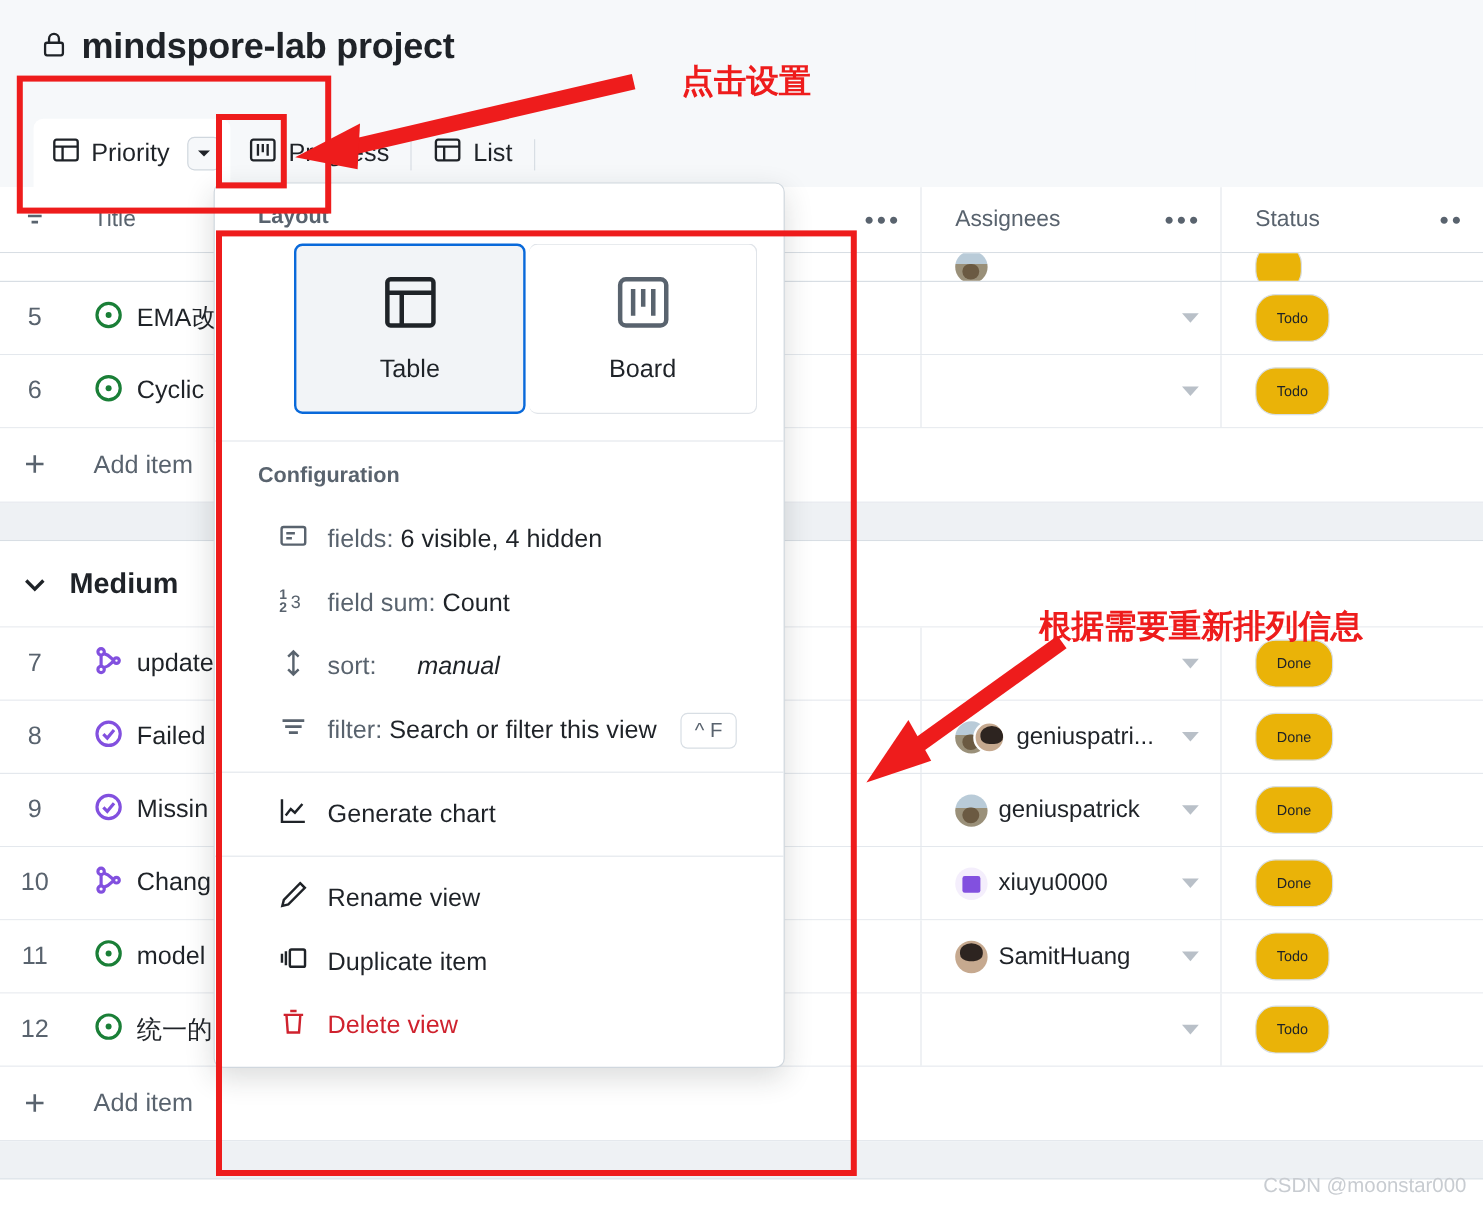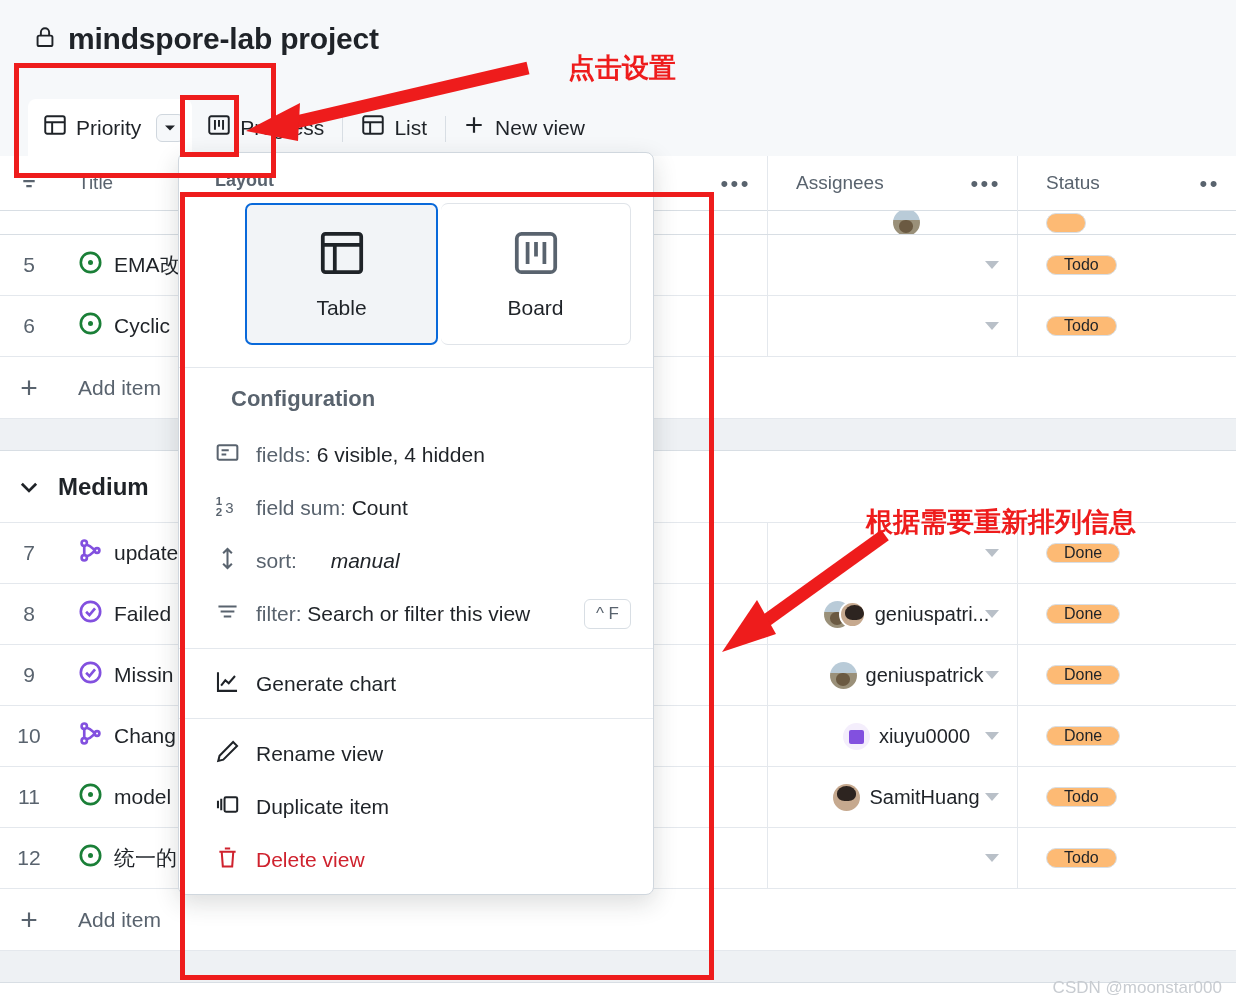--- a/index.html
+++ b/index.html
@@ -234,14 +234,6 @@
 
   <div class="tab-sep"></div>
 
-  <div class="newview">
-    <span>
-      <svg width="22" height="22" viewBox="0 0 16 16" stroke="#1f2328" stroke-width="1.6">
-        <path d="M8 2.4v11.2M2.4 8h11.2"></path>
-      </svg>
-    </span>
-    <span>New view</span>
-  </div>
 </div>
 
 <div class="table">

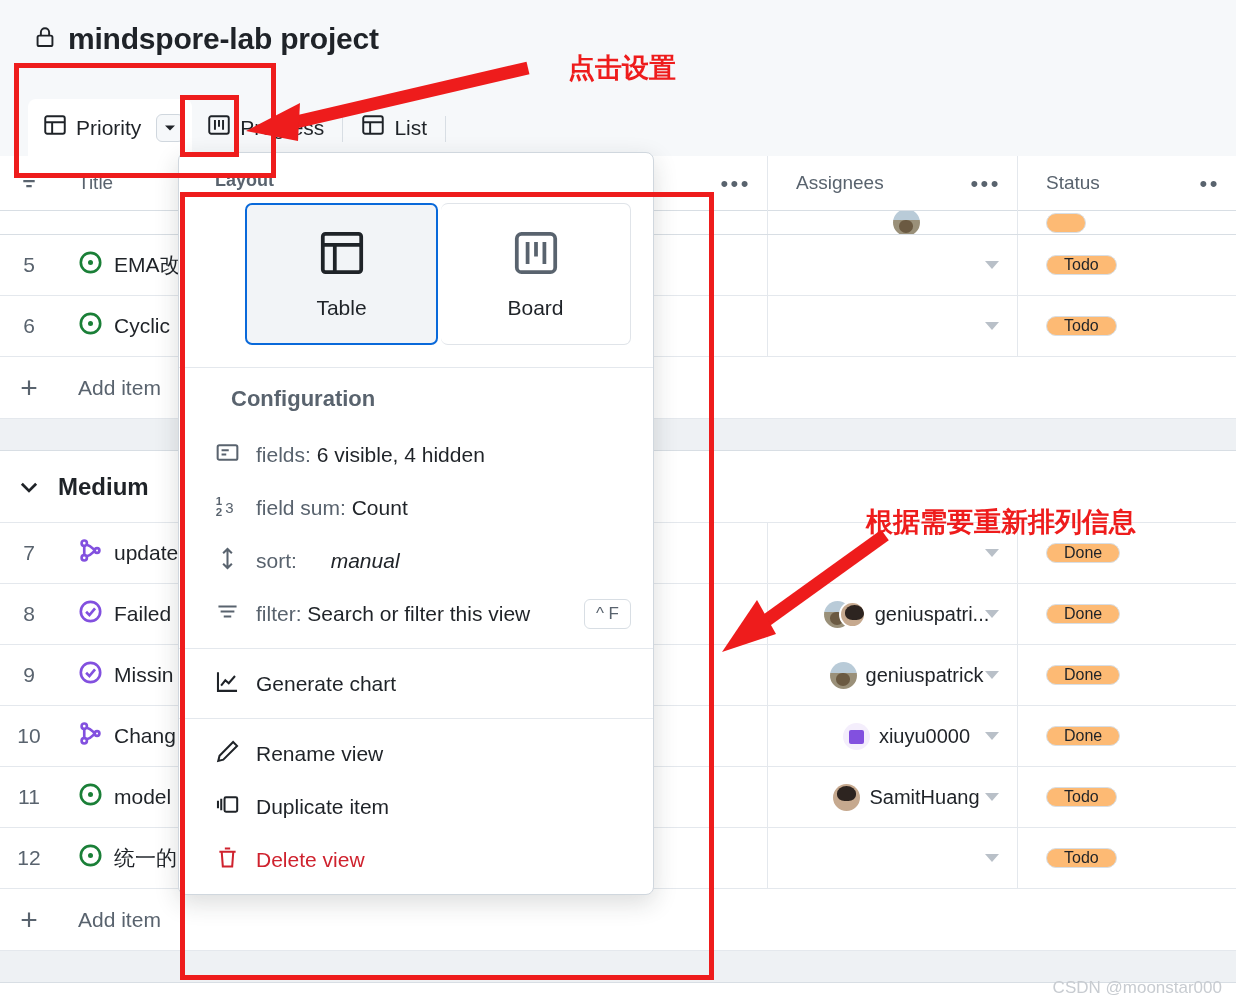--- a/index.html
+++ b/index.html
@@ -107,9 +107,9 @@
 
   .badge {
     display: inline-flex; align-items: center; justify-content: center;
-    height: 20px; padding: 0 17px; border-radius: 17px;
-    border: 1px solid #d8dee4; background: #fdba74;
-    font-size: 16px; color: #1f2328;
+    height: 40px; padding: 0 17px; border-radius: 17px;
+    border: 1px solid #d8dee4; background: #eab308;
+    font-size: 12px; color: #1f2328;
   }
 
   .grouprow { display: flex; height: 32px; background: #eef1f4; border-bottom: 1px solid #d8dee4; }

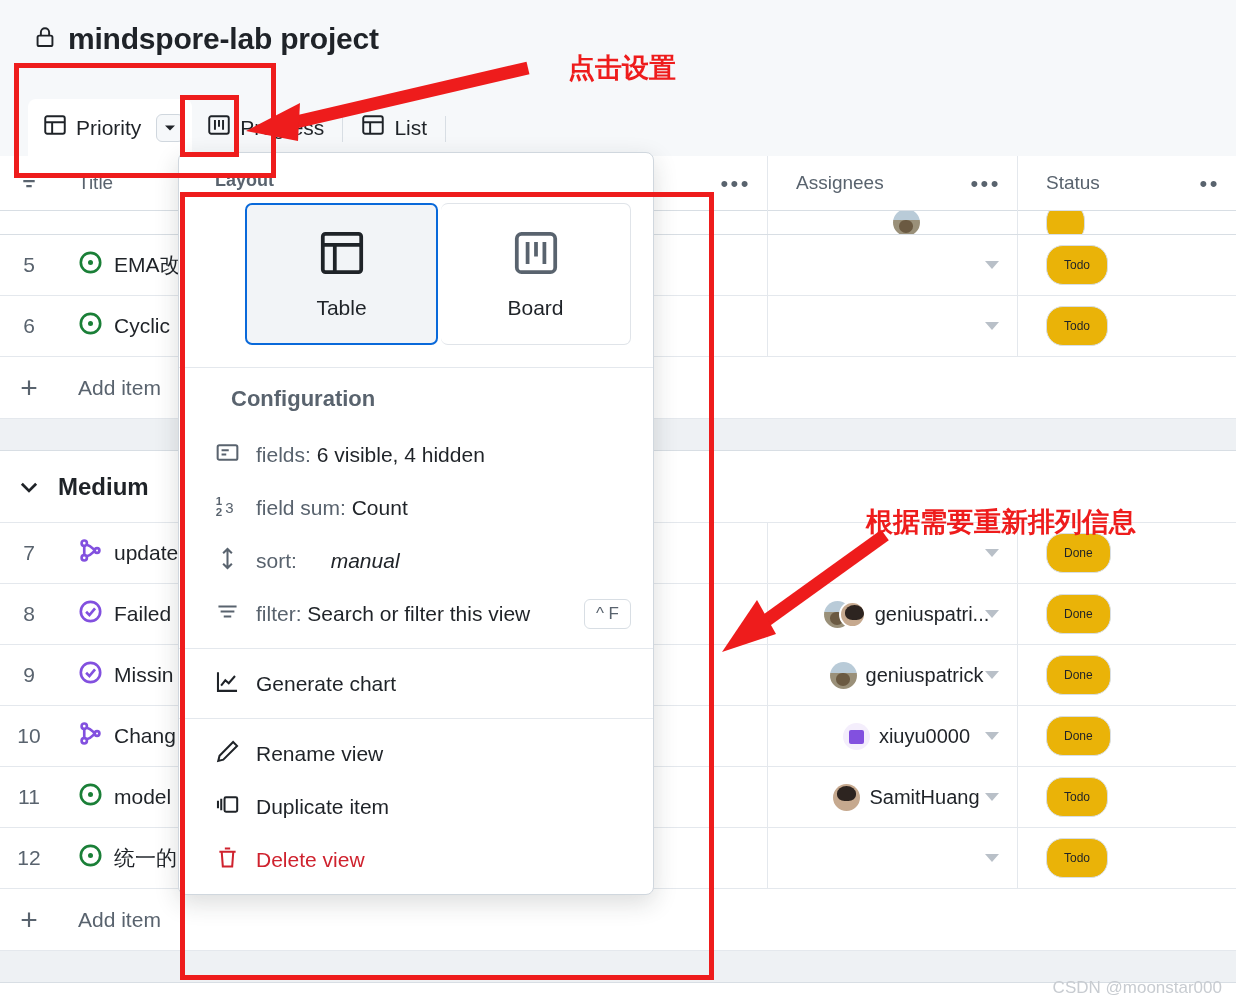--- a/index.html
+++ b/index.html
@@ -146,7 +146,7 @@
   .lcard.unsel { background: #ffffff; border: 1px solid #e0e4e9; border-left: none; }
   .menu-divider { height: 1px; background: #e4e8ed; }
 
-  .cfg-label { font-size: 22px; font-weight: bold; color: #59636e; padding: 18px 0 8px 52px; }
+  .cfg-label { font-size: 18px; font-weight: bold; color: #59636e; padding: 18px 0 8px 36px; }
   .mitem {
     display: flex; align-items: center; gap: 16px;
     height: 53px; padding: 0 24px 0 36px;

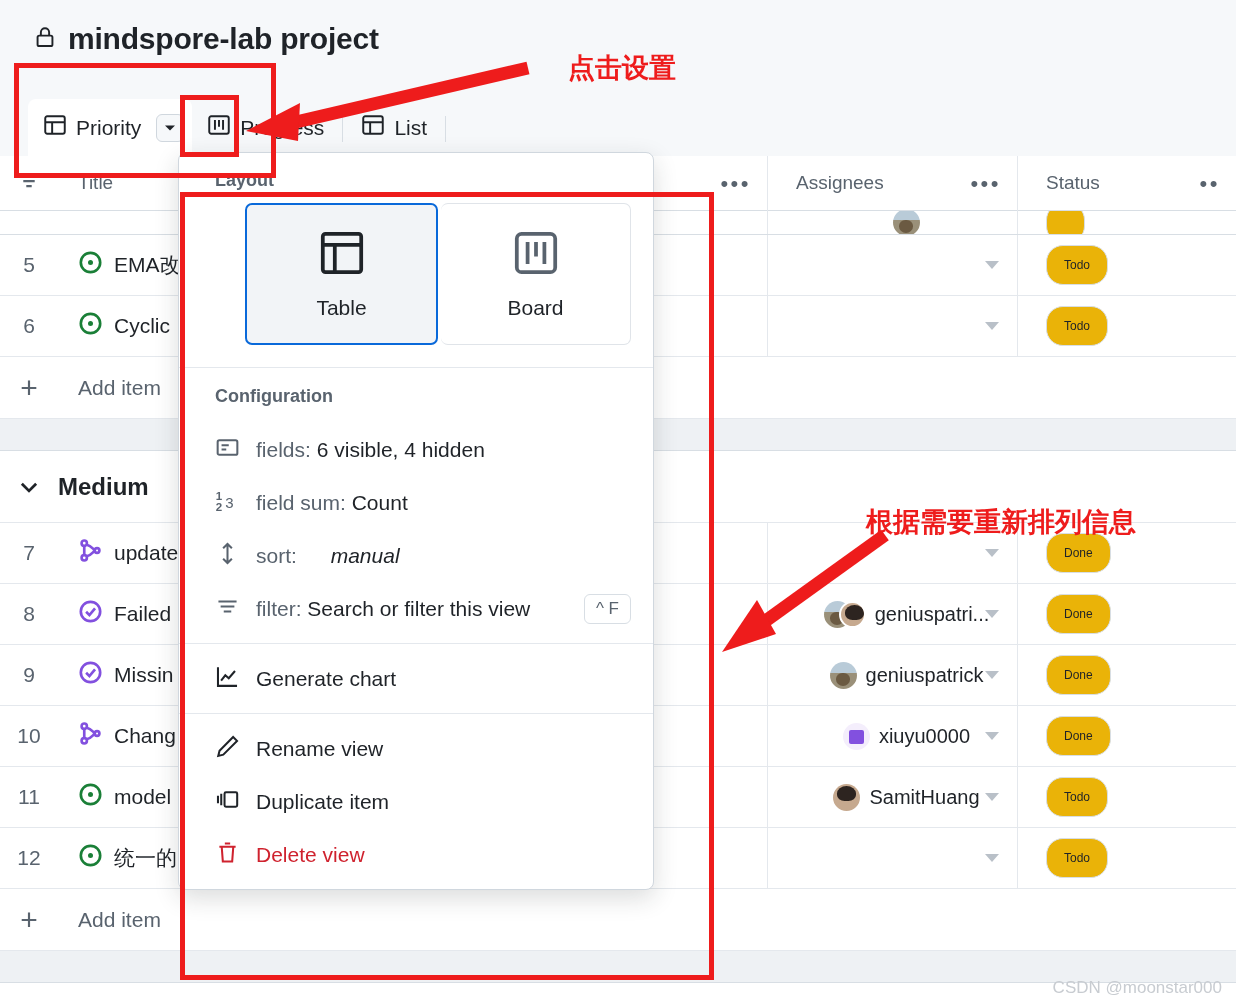--- a/index.html
+++ b/index.html
@@ -163,7 +163,7 @@
     font-size: 17px; color: #59636e; padding: 4px 11px;
     font-family: "Liberation Sans", sans-serif;
   }
-  .mgroup { padding: 8px 0; }
+  .mgroup { padding: 8px 17px; }
 
   
   .ann-text {

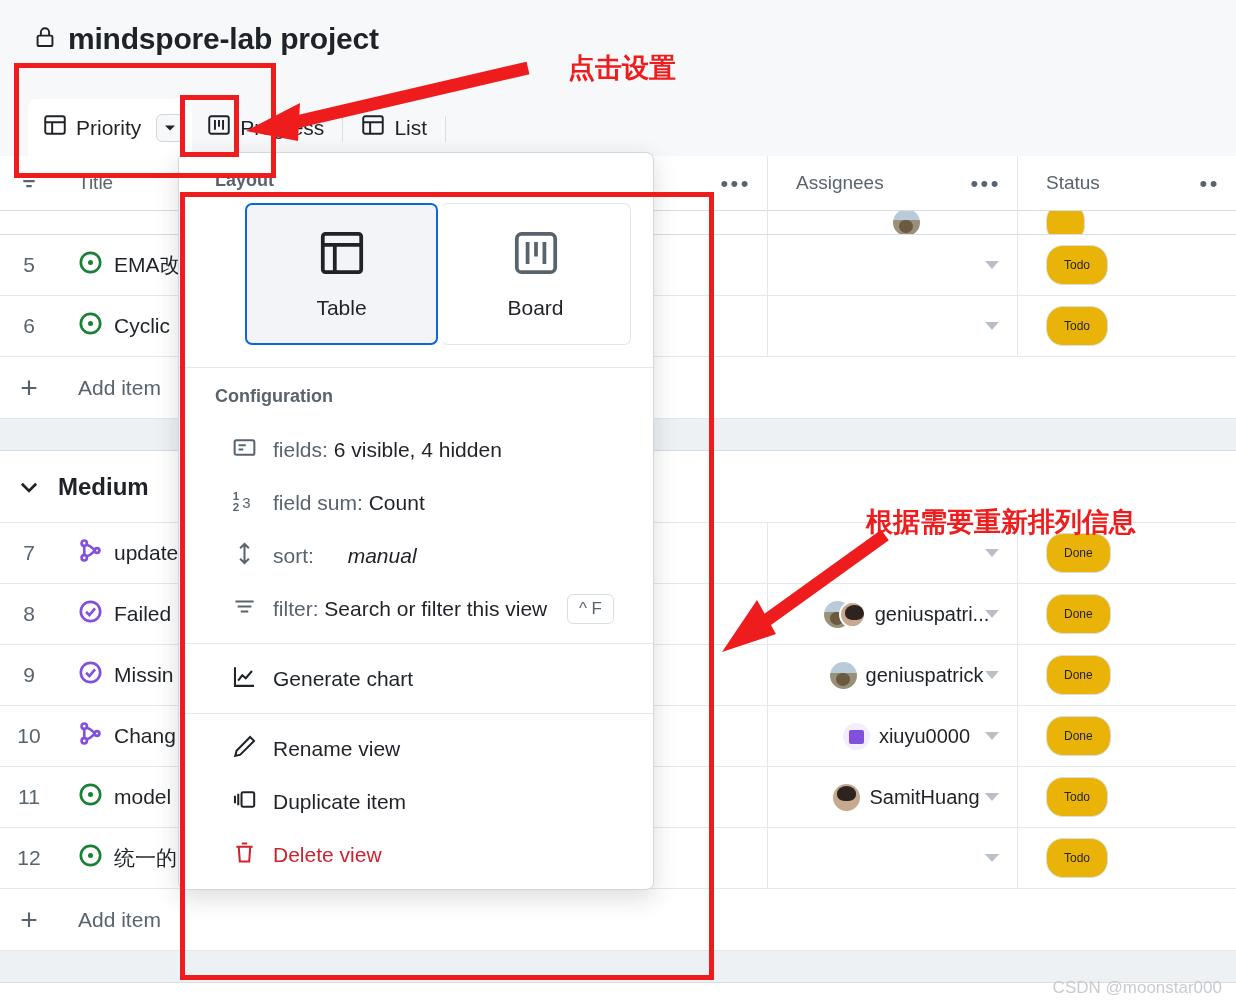--- a/index.html
+++ b/index.html
@@ -83,7 +83,7 @@
                 font-size: 21px; color: #59636e; }
   .cell.c-title { width: 710px; min-width: 710px; padding-left: 20px; gap: 11px;
                   font-size: 21px; color: #1f2328; overflow: hidden; white-space: nowrap; }
-  .cell.c-assignees { width: 250px; min-width: 250px; padding-left: 28px; gap: 9px; justify-content: center; }
+  .cell.c-assignees { width: 250px; min-width: 250px; padding-left: 28px; gap: 9px; }
   .cell.c-status { width: 218px; min-width: 218px; padding-left: 28px; border-right: none; }
 
   .tri-down {

